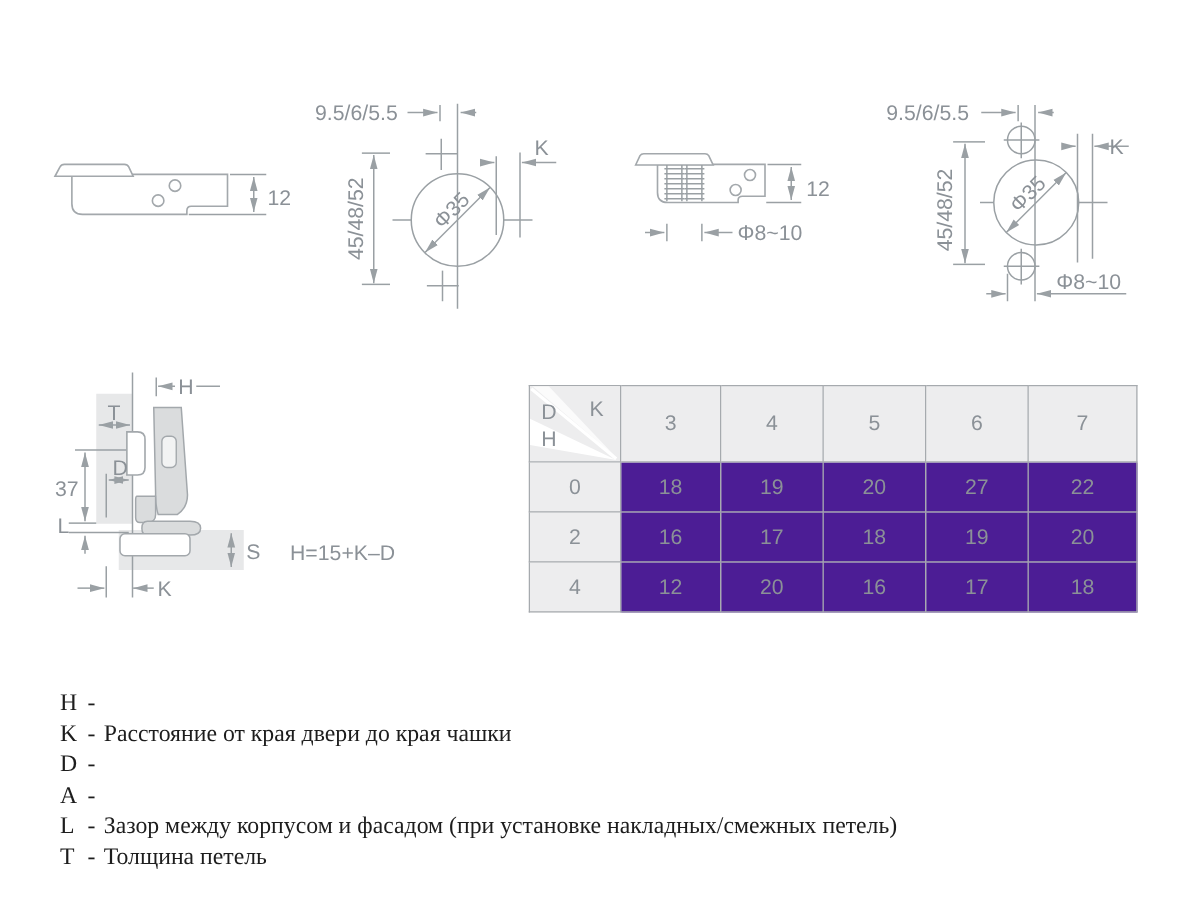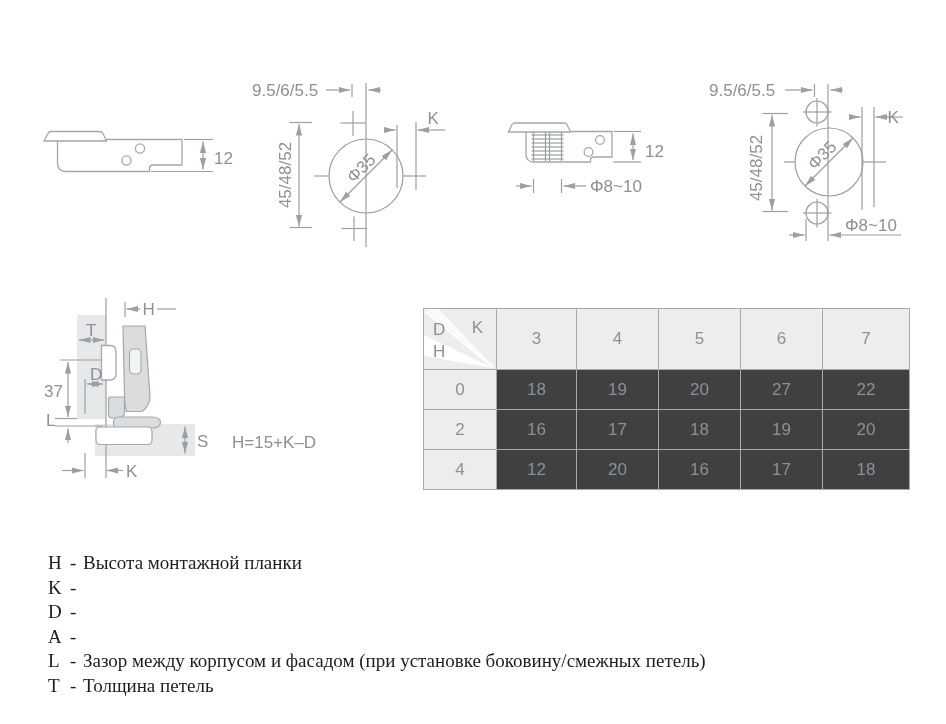--- a/index.html
+++ b/index.html
@@ -17,7 +17,7 @@
      font-weight:400;font-size:17px;color:#8b9197;padding:0;}
   table.hk .hd{background:#ededee;height:60px;}
   table.hk .rowhd{background:#ededee;}
-  table.hk td.val{background:#404040;}
+  table.hk td.val{background:#4c1d95;}
   table.hk tr.r{height:40px;}
   .cornercell{position:relative;background:#ededee;}
   .cornercell .cl{position:absolute;font-size:17px;color:#8b9197;}

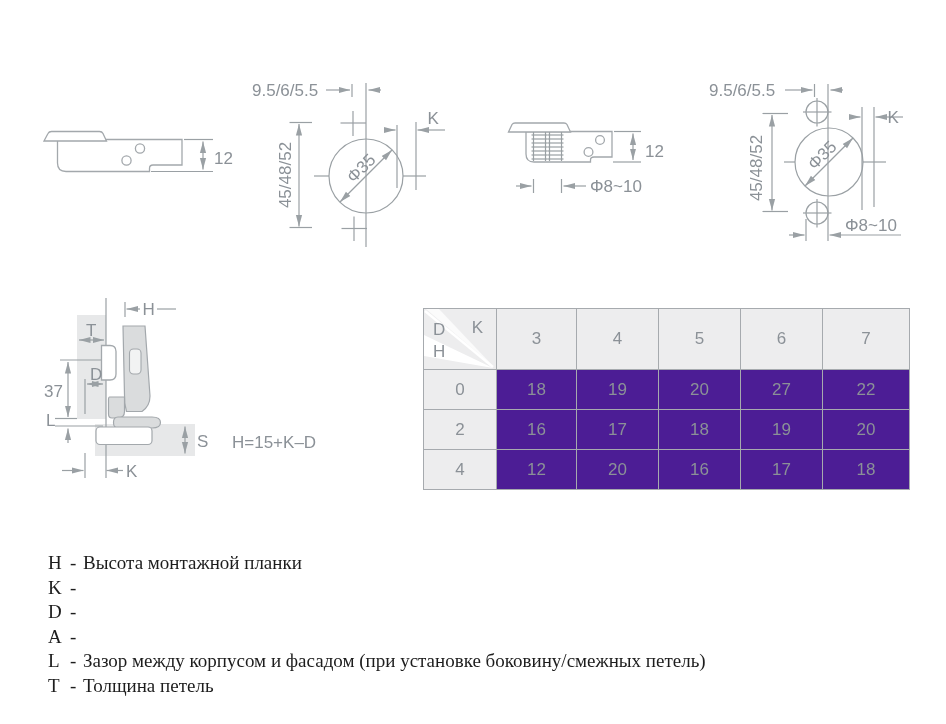--- a/index.html
+++ b/index.html
@@ -252,7 +252,6 @@
   <div class="legend-row">
     <span class="ll">H</span>
         <span class="ld">-</span>
-        <span class="lt">Высота монтажной планки</span>
   </div>
   <div class="legend-row">
     <span class="ll">K</span>

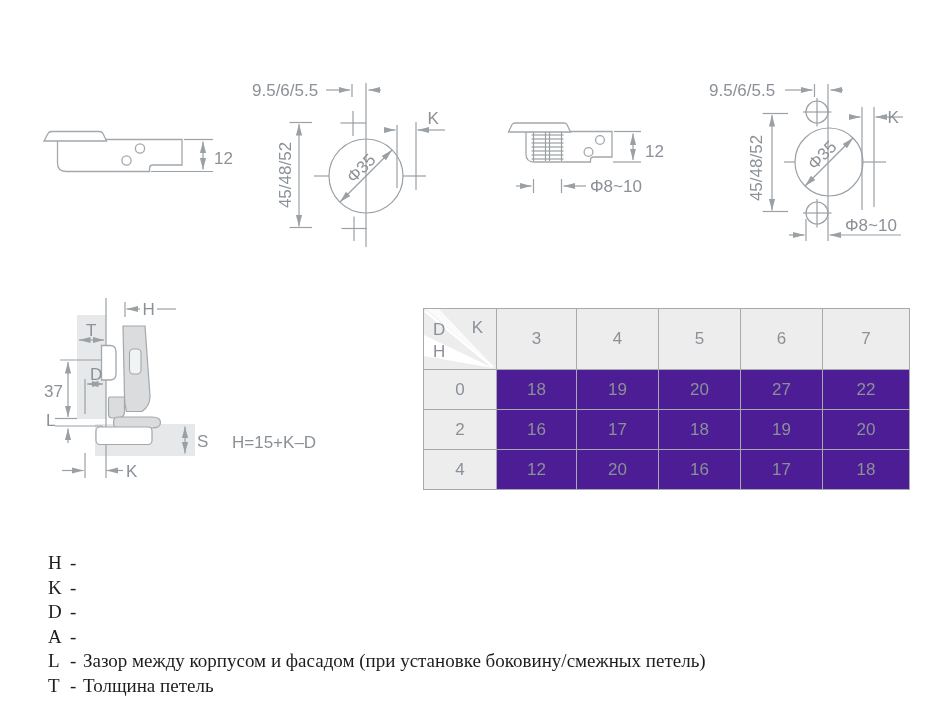--- a/index.html
+++ b/index.html
@@ -256,6 +256,7 @@
   <div class="legend-row">
     <span class="ll">K</span>
         <span class="ld">-</span>
+        <span class="lt">Расстояние от края двери до края чашки</span>
   </div>
   <div class="legend-row">
     <span class="ll">D</span>

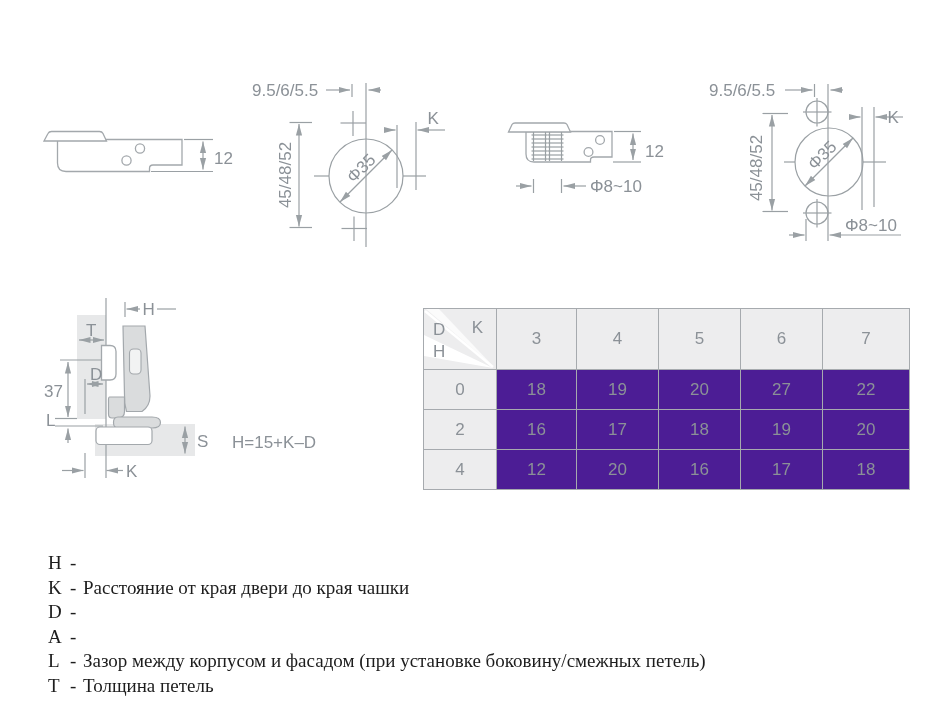--- a/index.html
+++ b/index.html
@@ -269,7 +269,7 @@
   <div class="legend-row">
     <span class="ll">L</span>
         <span class="ld">-</span>
-        <span class="lt">Зазор между корпусом и фасадом (при установке боковину/смежных петель)</span>
+        <span class="lt">Зазор между корпусом и фасадом (при установке накладных/смежных петель)</span>
   </div>
   <div class="legend-row">
     <span class="ll">T</span>

